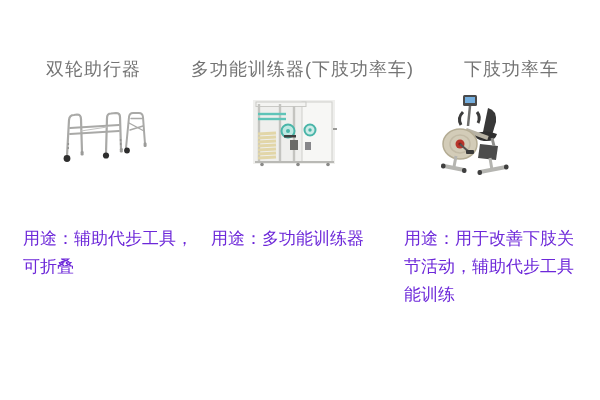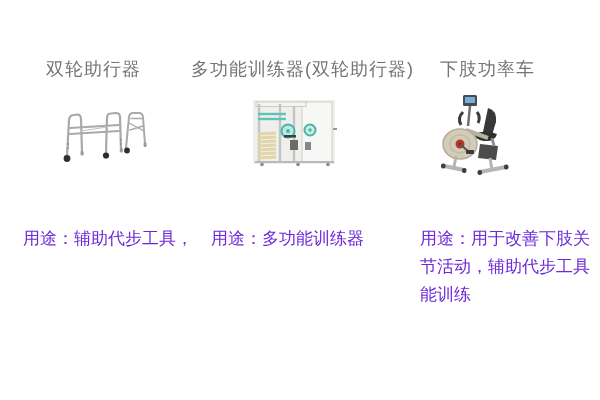--- a/index.html
+++ b/index.html
@@ -82,7 +82,7 @@
     <div class="desc-line">用途：辅助代步工具，</div>
   </div>
 
-  <div class="product-title" id="title-2">多功能训练器(双轮助行器)</div>
+  <div class="product-title" id="title-2">多功能训练器(下肢功率车)</div>
 
   <div class="product-image" id="image-2">
     <svg width="88" height="70" viewBox="0 0 88 70">

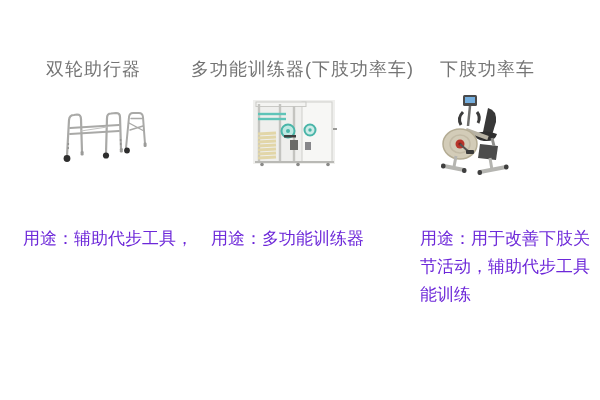--- a/index.html
+++ b/index.html
@@ -24,7 +24,7 @@
   }
   #title-1 { left: 46px; }
   #title-2 { left: 191px; }
-  #title-3 { left: 440px; }
+  #title-3 { left: 464px; }
   .product-image { position: absolute; }
   #image-1 { left: 60px;  top: 104px; }
   #image-2 { left: 250px; top: 98px;  }

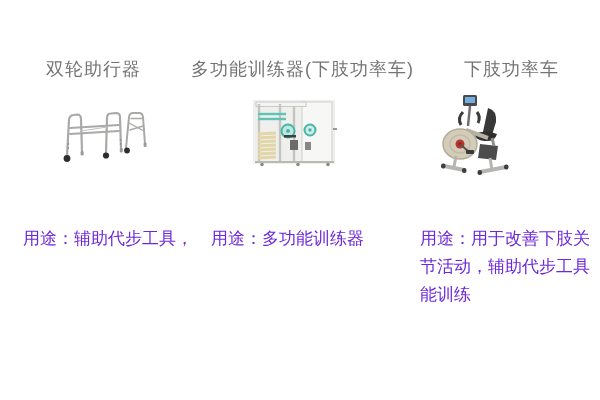--- a/index.html
+++ b/index.html
@@ -38,7 +38,7 @@
   }
   #desc-1 { left: 23px; }
   #desc-2 { left: 211px; }
-  #desc-3 { left: 420px; }
+  #desc-3 { left: 404px; }
   .desc-line { white-space: nowrap; }
 </style>
 </head>

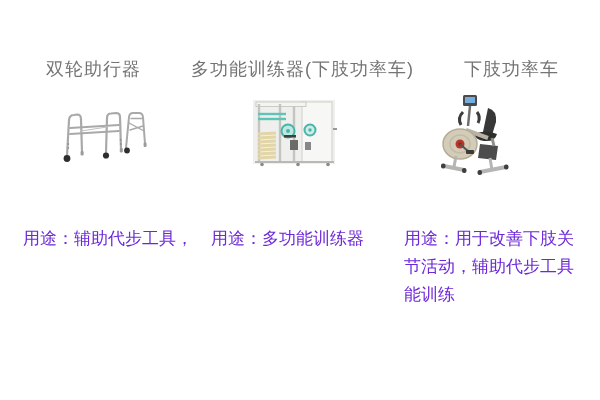--- a/index.html
+++ b/index.html
@@ -80,6 +80,7 @@
 
   <div class="product-desc" id="desc-1">
     <div class="desc-line">用途：辅助代步工具，</div>
+    <div class="desc-line">可折叠</div>
   </div>
 
   <div class="product-title" id="title-2">多功能训练器(下肢功率车)</div>

